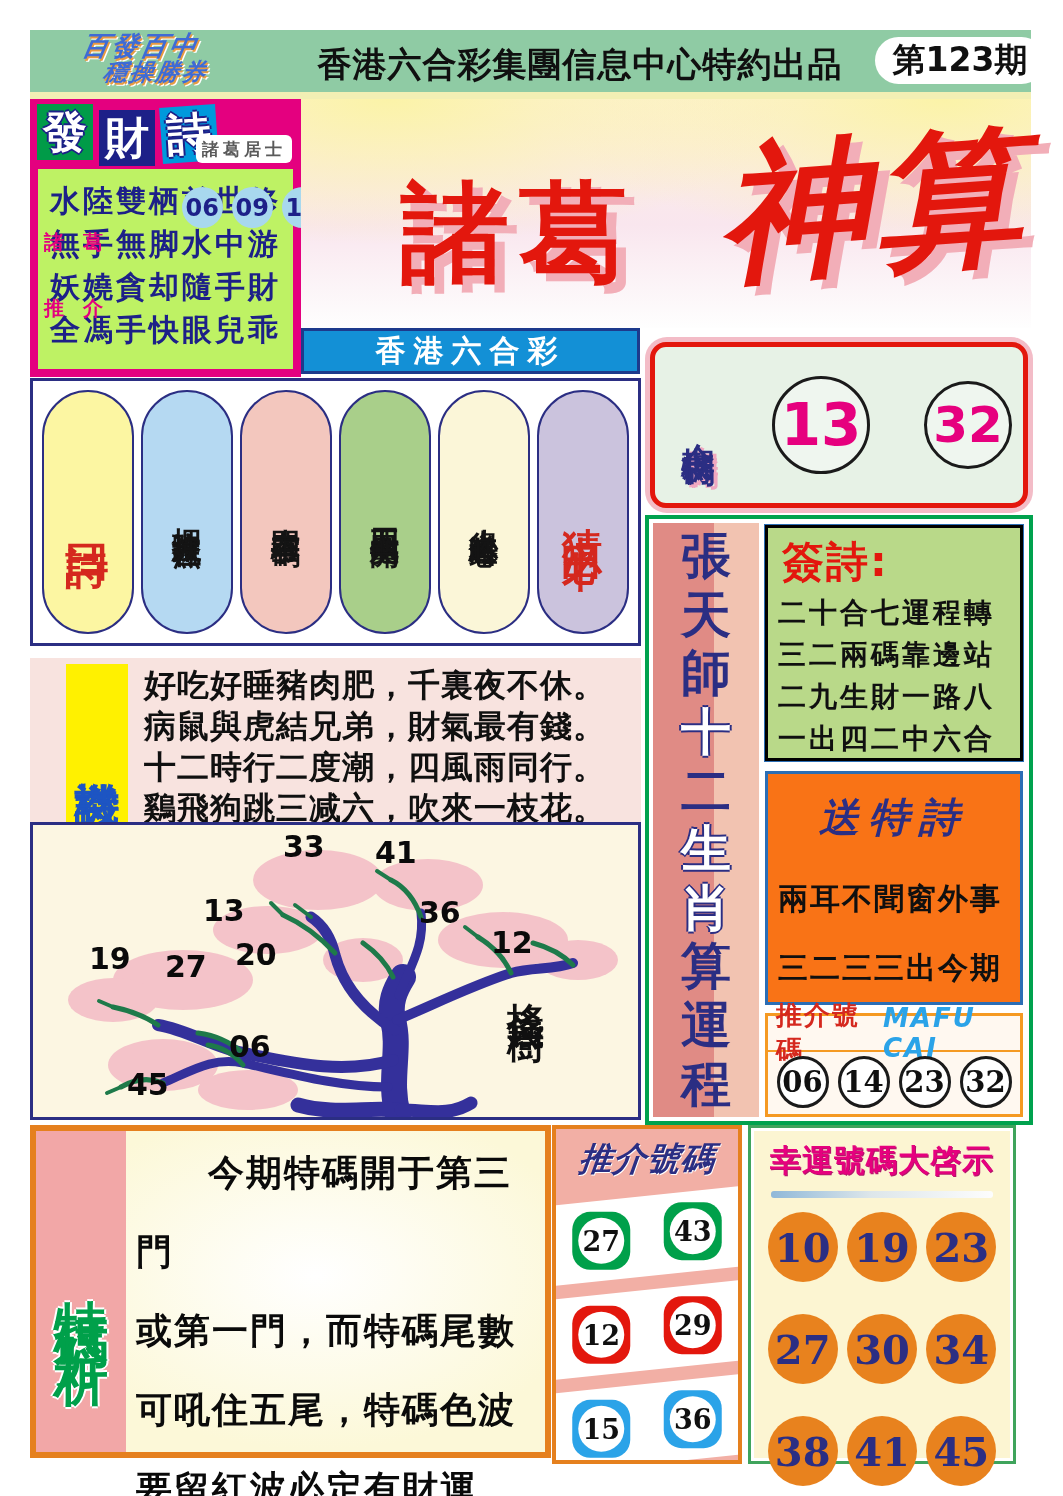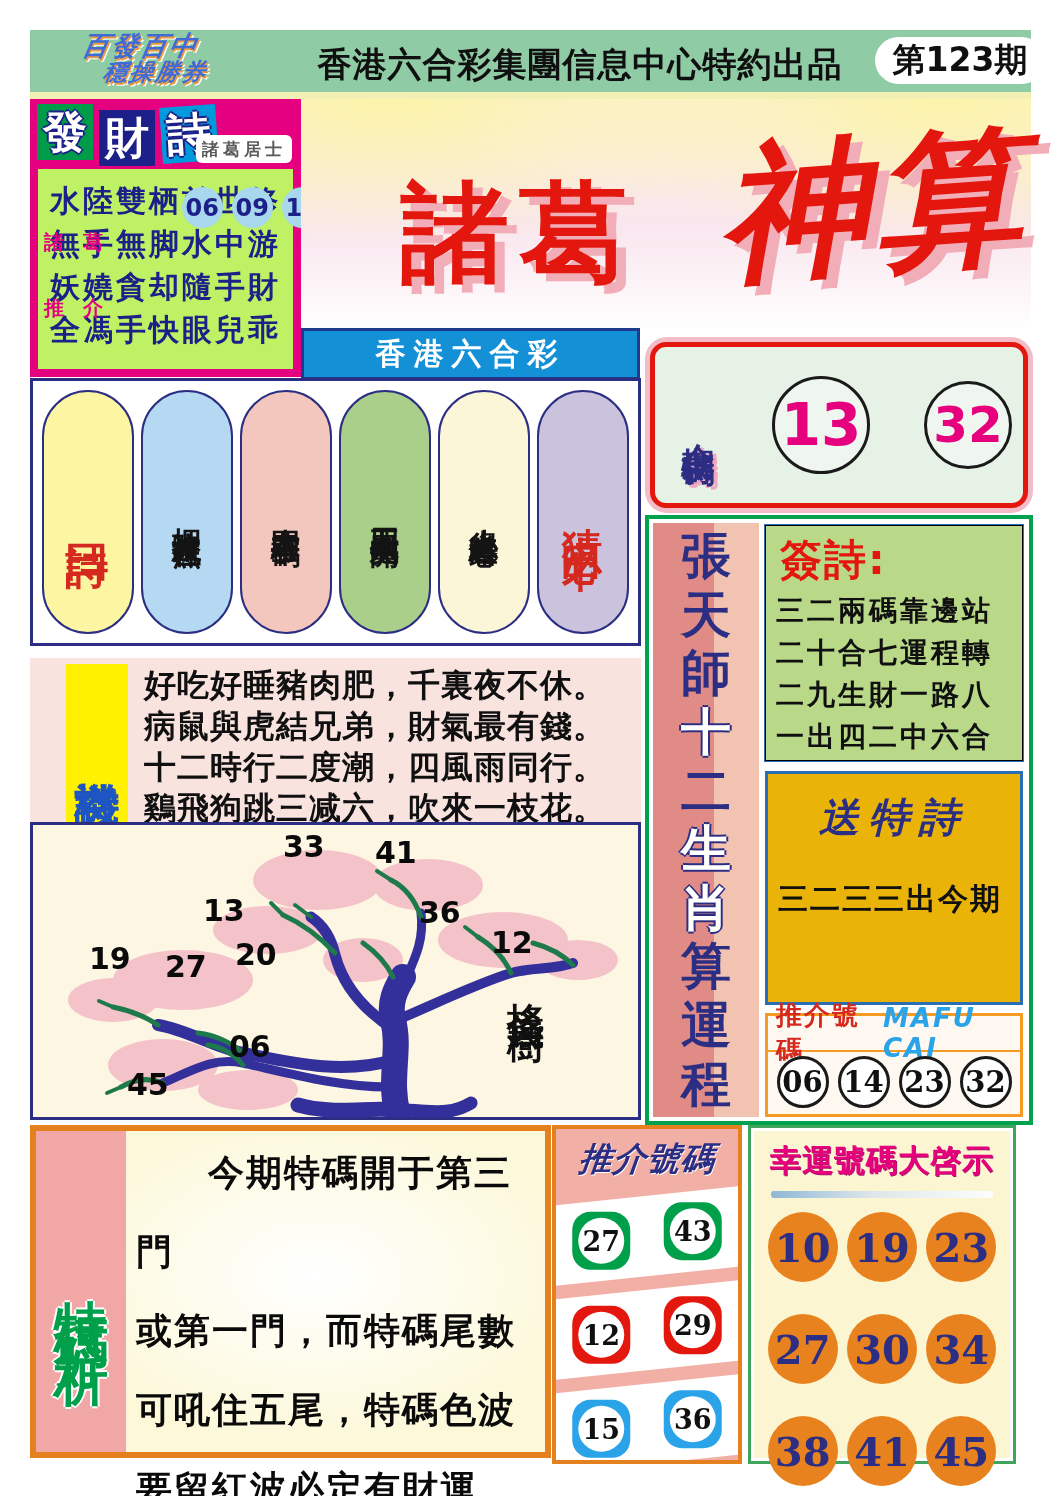--- a/index.html
+++ b/index.html
@@ -52,7 +52,7 @@
   .m-word2 { position:absolute; left:418px; top:8px; font-family:"DejaVu Serif","Liberation Serif",serif;
       font-style:italic; font-weight:900; font-size:148px; color:#e3170d; letter-spacing:6px;
       text-shadow:10px 9px 0 #f2aeb8; transform:rotate(-4deg); }
-  .bar-blue { position:absolute; left:301px; top:328px; width:339px; height:52px; background:#1390d6;
+  .bar-blue { position:absolute; left:301px; top:328px; width:339px; height:46px; background:#1390d6;
       border:3px solid #1d3a8c; display:flex; align-items:center; justify-content:center;
       color:#ffffff; font-size:30px; font-weight:900; letter-spacing:8px; }
 

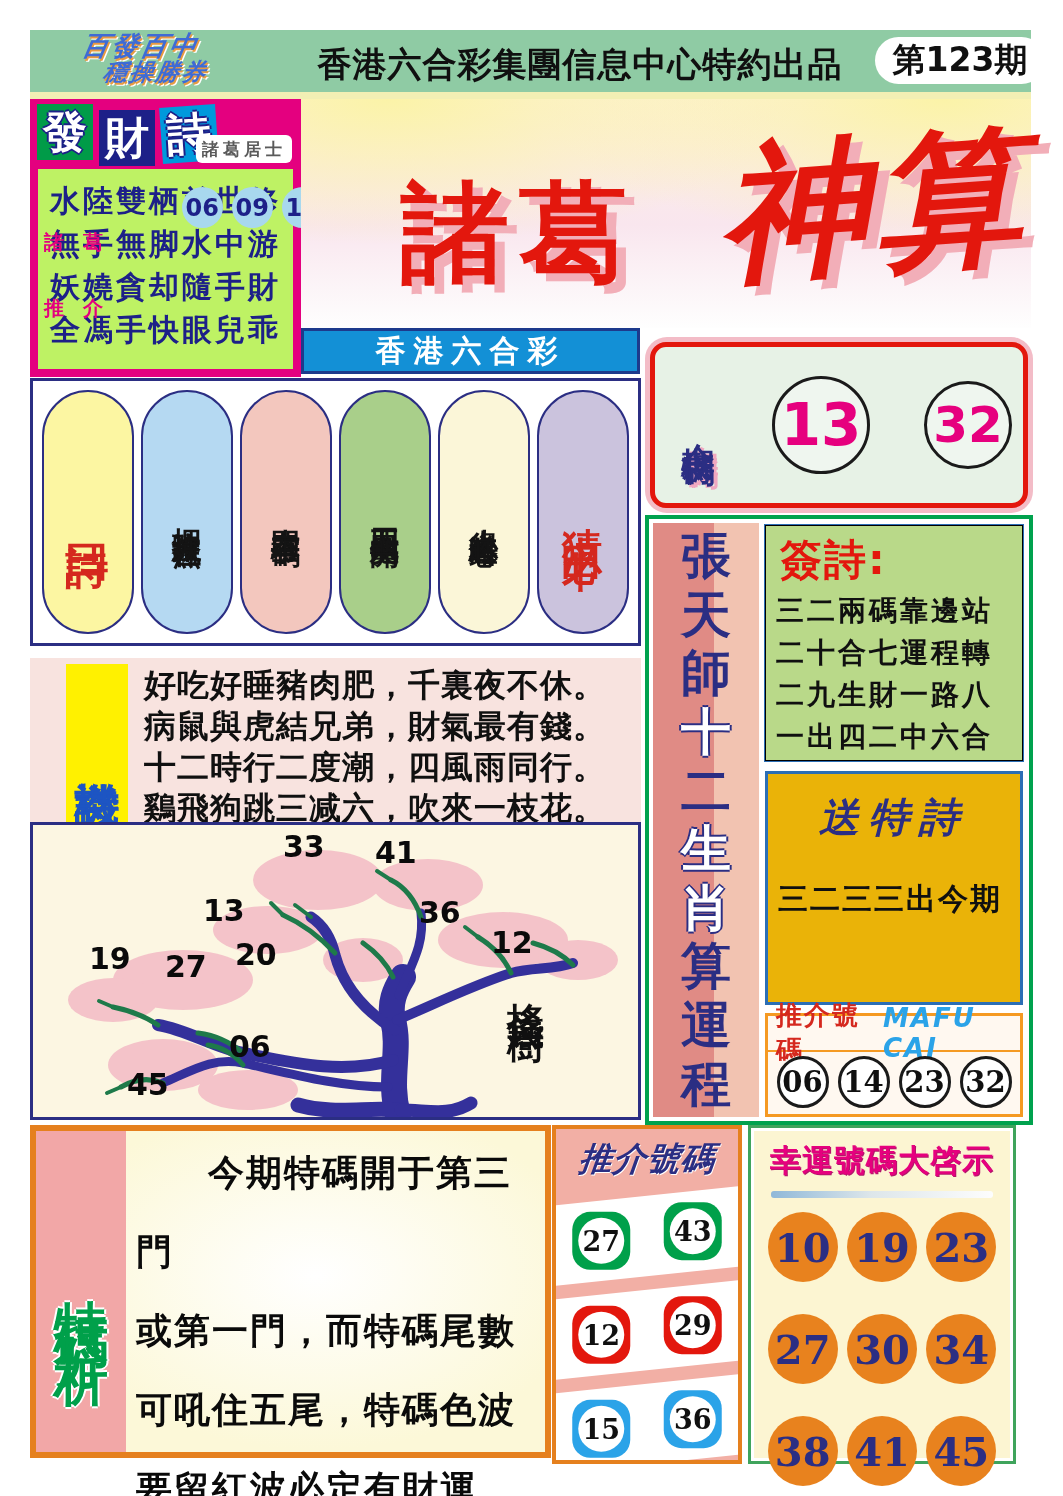--- a/index.html
+++ b/index.html
@@ -112,7 +112,7 @@
   .banner span { font-size:50px; font-weight:900; color:#2b2e83; line-height:1; }
   .banner span.w { color:#ffffff; text-shadow:-2px 0 #2b2e83,2px 0 #2b2e83,0 -2px #2b2e83,0 2px #2b2e83; }
   .qianshi { position:absolute; left:116px; top:6px; right:6px; height:236px; background:#b9d989;
-      border:1px solid #000000; box-shadow:0 0 0 1px #2b6eb5; }
+      border:3px solid #000000; box-shadow:0 0 0 1px #2b6eb5; }
   .qianshi .t { font-size:42px; font-weight:900; color:#e3170d; margin:6px 0 2px 14px; letter-spacing:2px; }
   .qianshi .ln { font-size:28px; font-weight:700; color:#101010; line-height:42px; margin-left:10px; letter-spacing:3px; }
   .songte { position:absolute; left:116px; top:252px; right:6px; height:234px; background:#eab308;

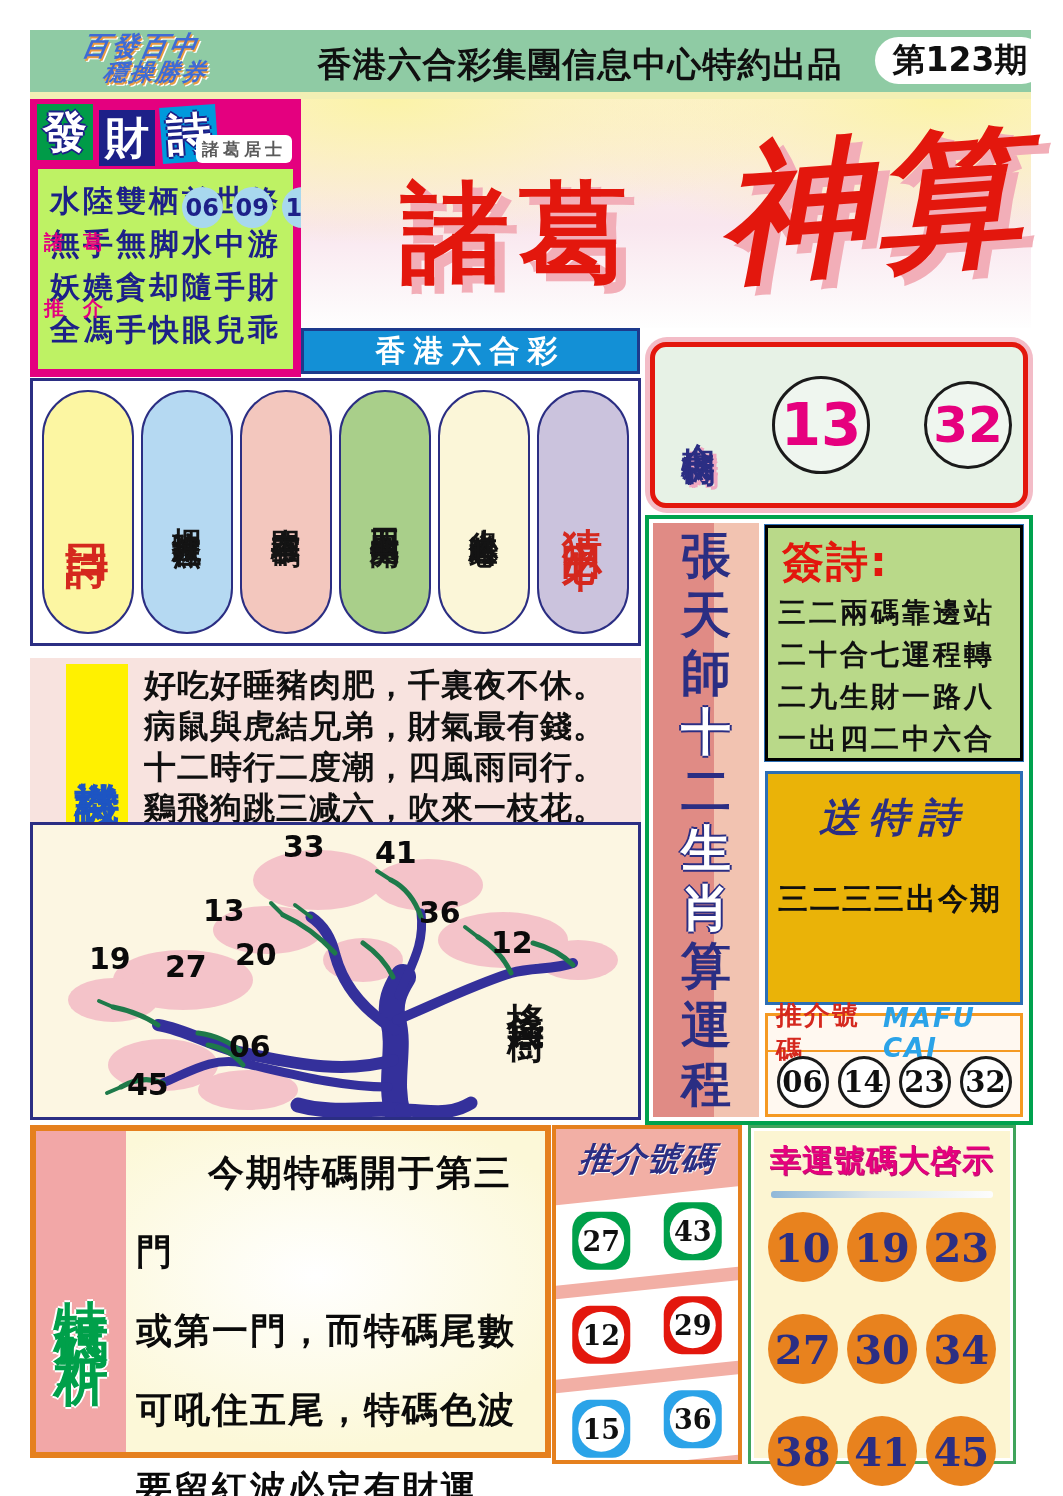--- a/index.html
+++ b/index.html
@@ -320,8 +320,8 @@
 
     <div class="qianshi">
       <div class="t">簽詩:</div>
+      <div class="ln">二十合七運程轉</div>
       <div class="ln">三二兩碼靠邊站</div>
-      <div class="ln">二十合七運程轉</div>
       <div class="ln">二九生財一路八</div>
       <div class="ln">一出四二中六合</div>
     </div>

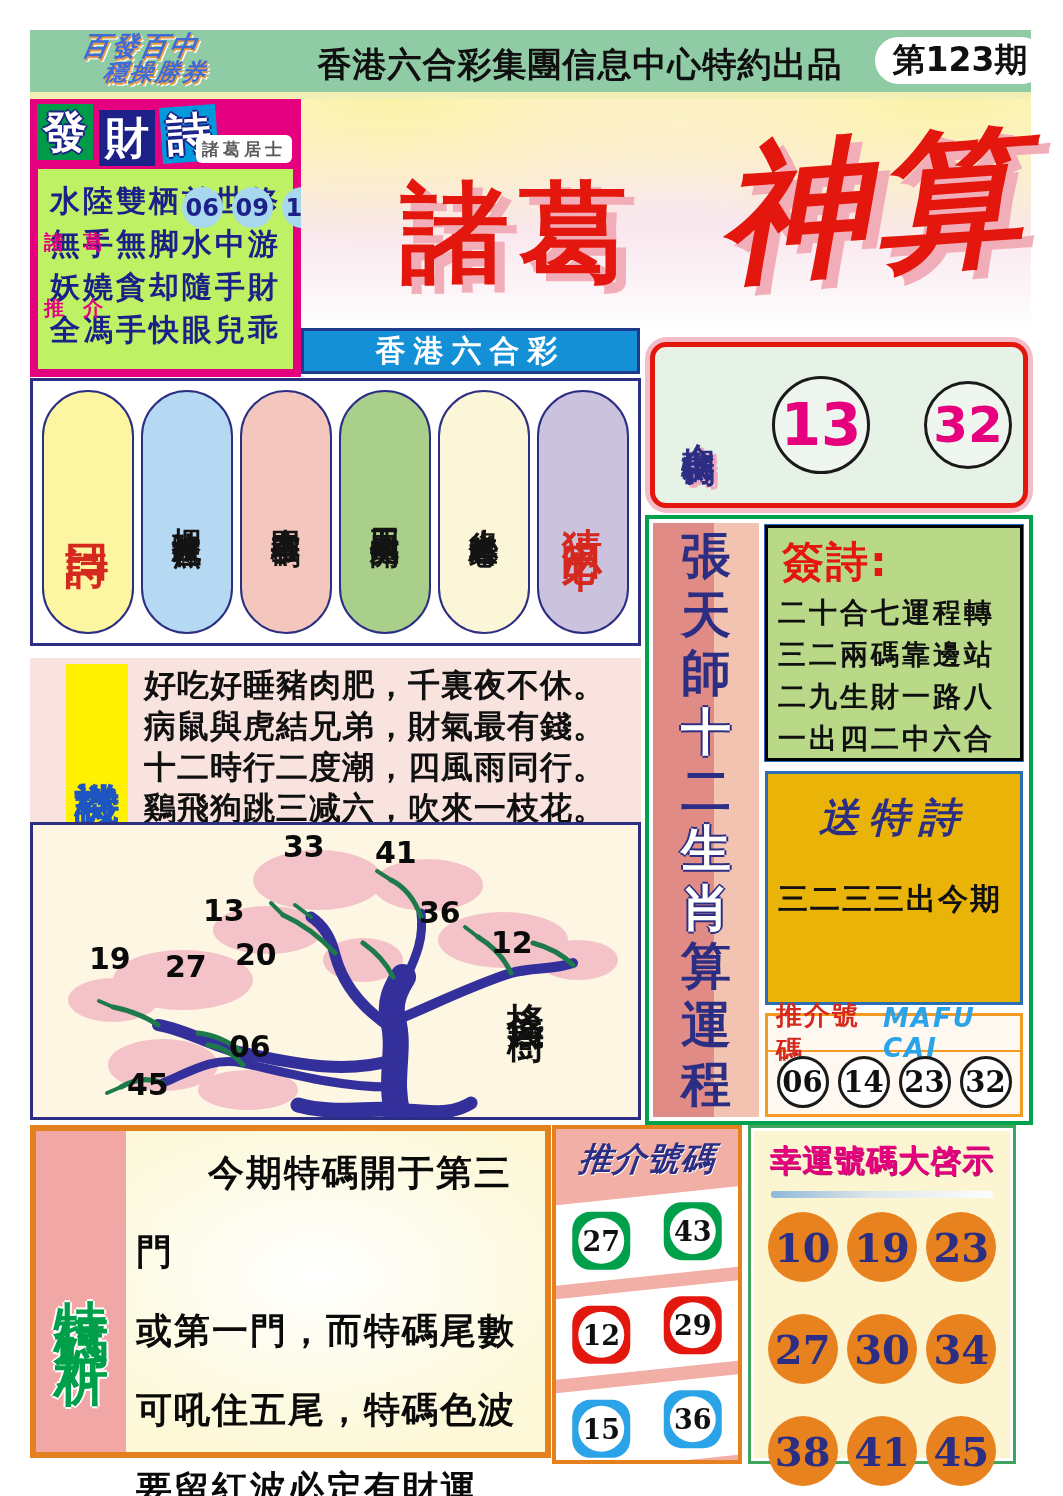--- a/index.html
+++ b/index.html
@@ -115,7 +115,7 @@
       border:3px solid #000000; box-shadow:0 0 0 1px #2b6eb5; }
   .qianshi .t { font-size:42px; font-weight:900; color:#e3170d; margin:6px 0 2px 14px; letter-spacing:2px; }
   .qianshi .ln { font-size:28px; font-weight:700; color:#101010; line-height:42px; margin-left:10px; letter-spacing:3px; }
-  .songte { position:absolute; left:116px; top:252px; right:6px; height:234px; background:#eab308;
+  .songte { position:absolute; left:116px; top:252px; right:6px; height:234px; background:#f97316;
       border:3px solid #2b6eb5; }
   .songte .t { text-align:center; margin-top:16px; font-family:"DejaVu Serif","Liberation Serif",serif;
       font-style:italic; font-size:40px; font-weight:900; color:#2b2e83; letter-spacing:10px; }

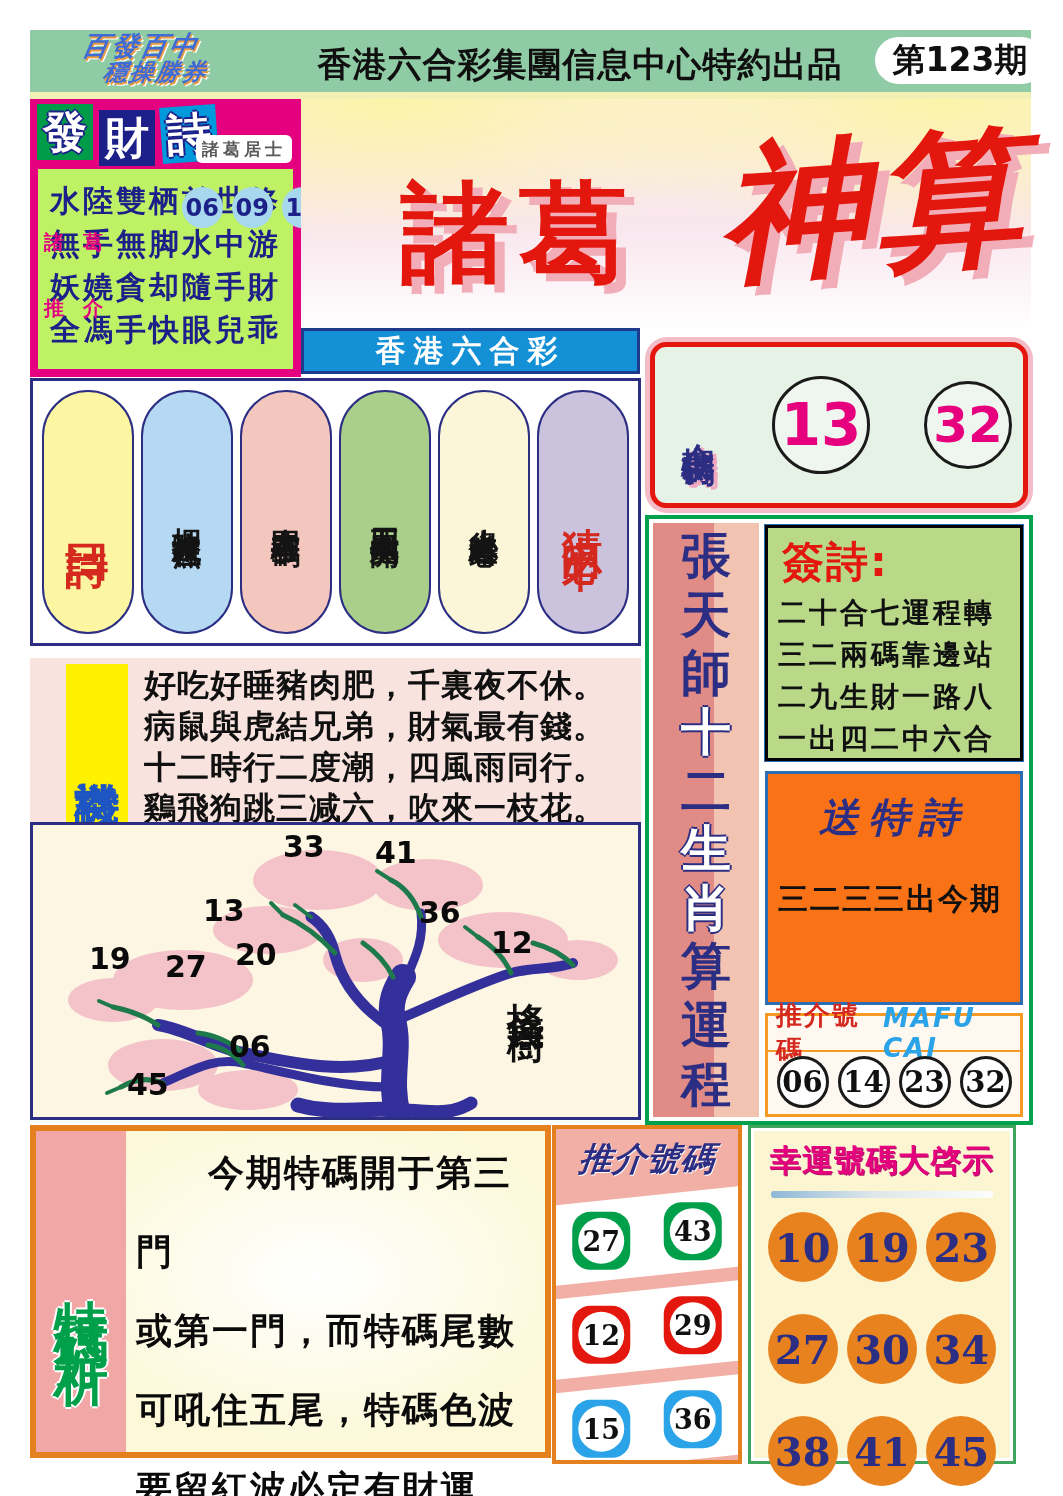--- a/index.html
+++ b/index.html
@@ -328,6 +328,7 @@
 
     <div class="songte">
       <div class="t">送特詩</div>
+      <div class="ln">兩耳不聞窗外事</div>
       <div class="ln">三二三三出今期</div>
     </div>
 

